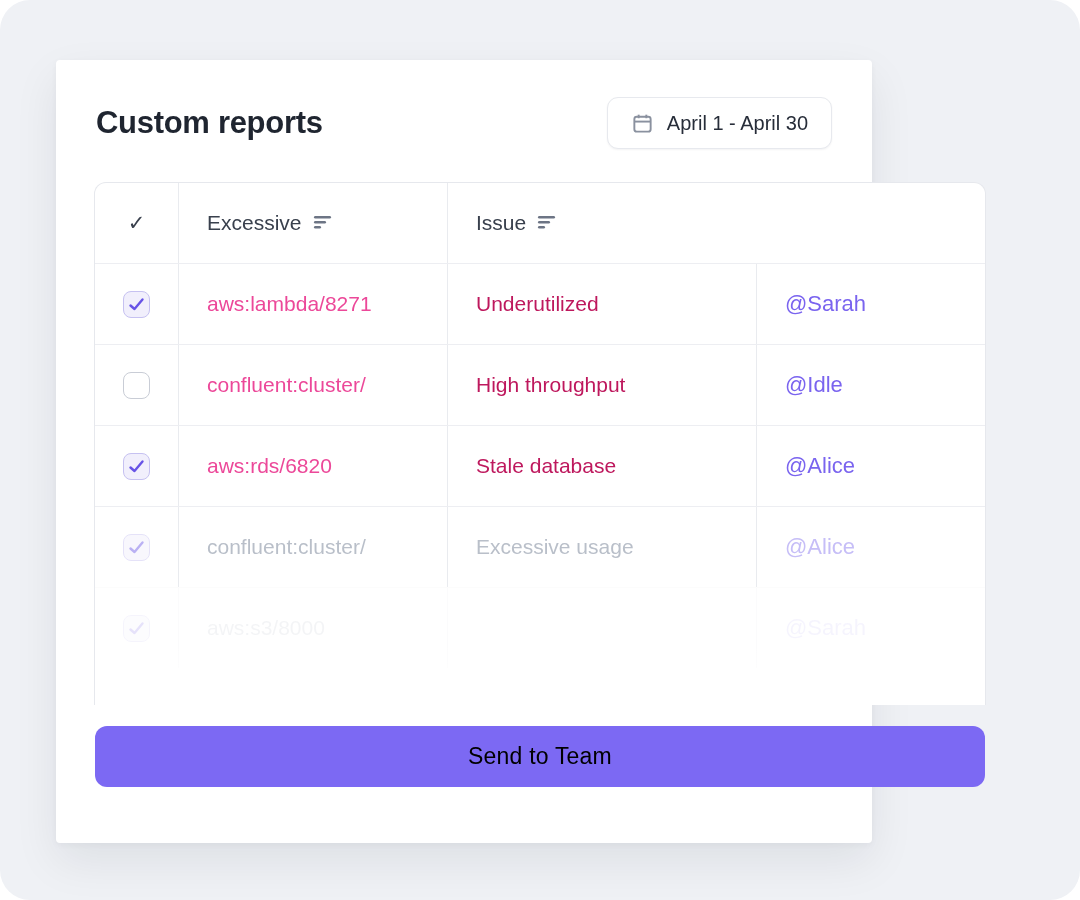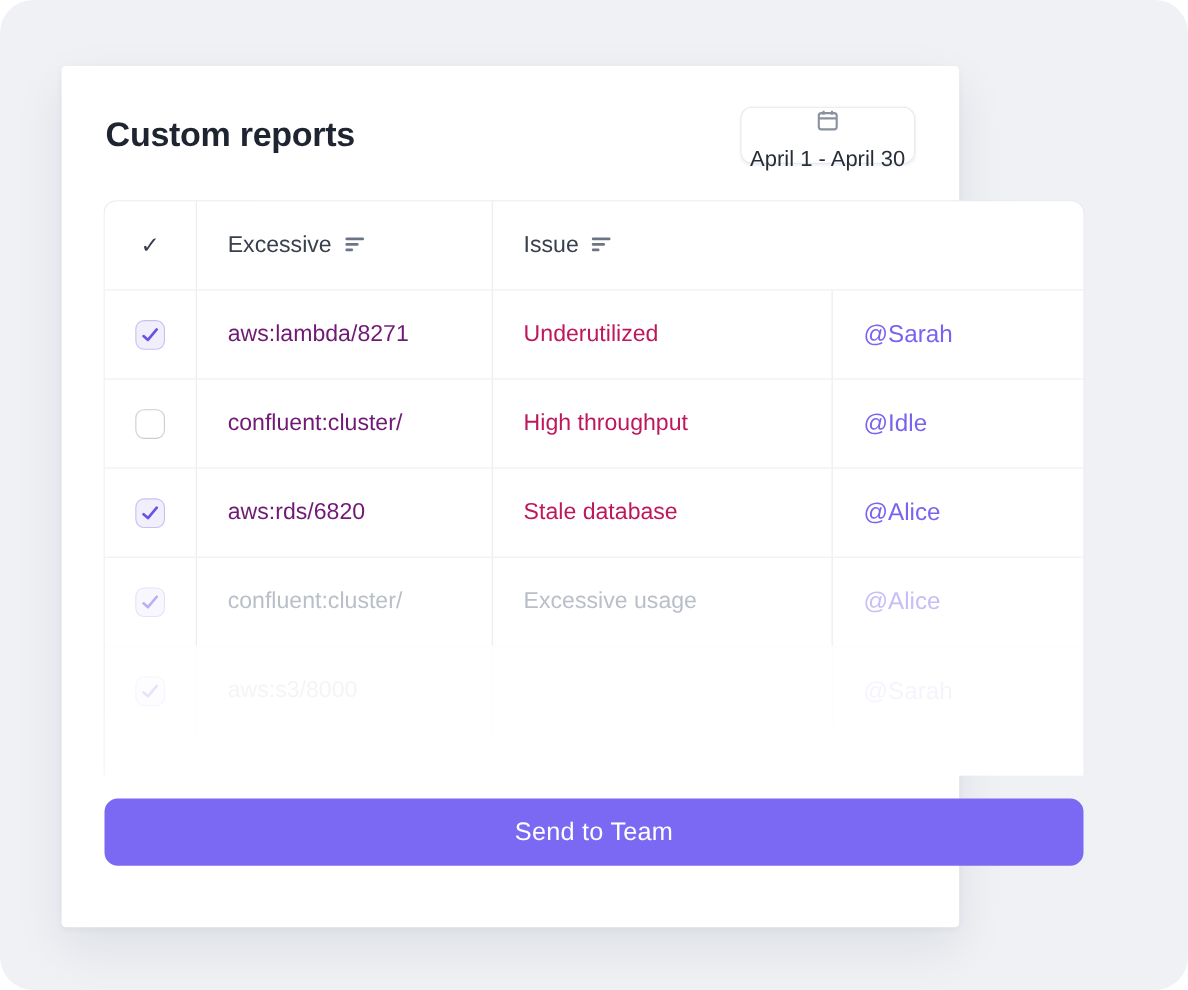--- a/index.html
+++ b/index.html
@@ -28,11 +28,10 @@
   }
   .date-chip {
     height:52px; display:flex; align-items:center; gap:13px;
-    padding:0 8px;
+    padding:0 23px;
     background:#ffffff; border:1px solid #e7e9ee; border-radius:11px;
     box-shadow:0 1px 2px rgba(15,23,42,.05);
     cursor:pointer;
-    flex-direction:column;
   }
   .date-chip svg { display:block; }
   .date-text { font-size:20px; font-weight:500; color:#272d39; }

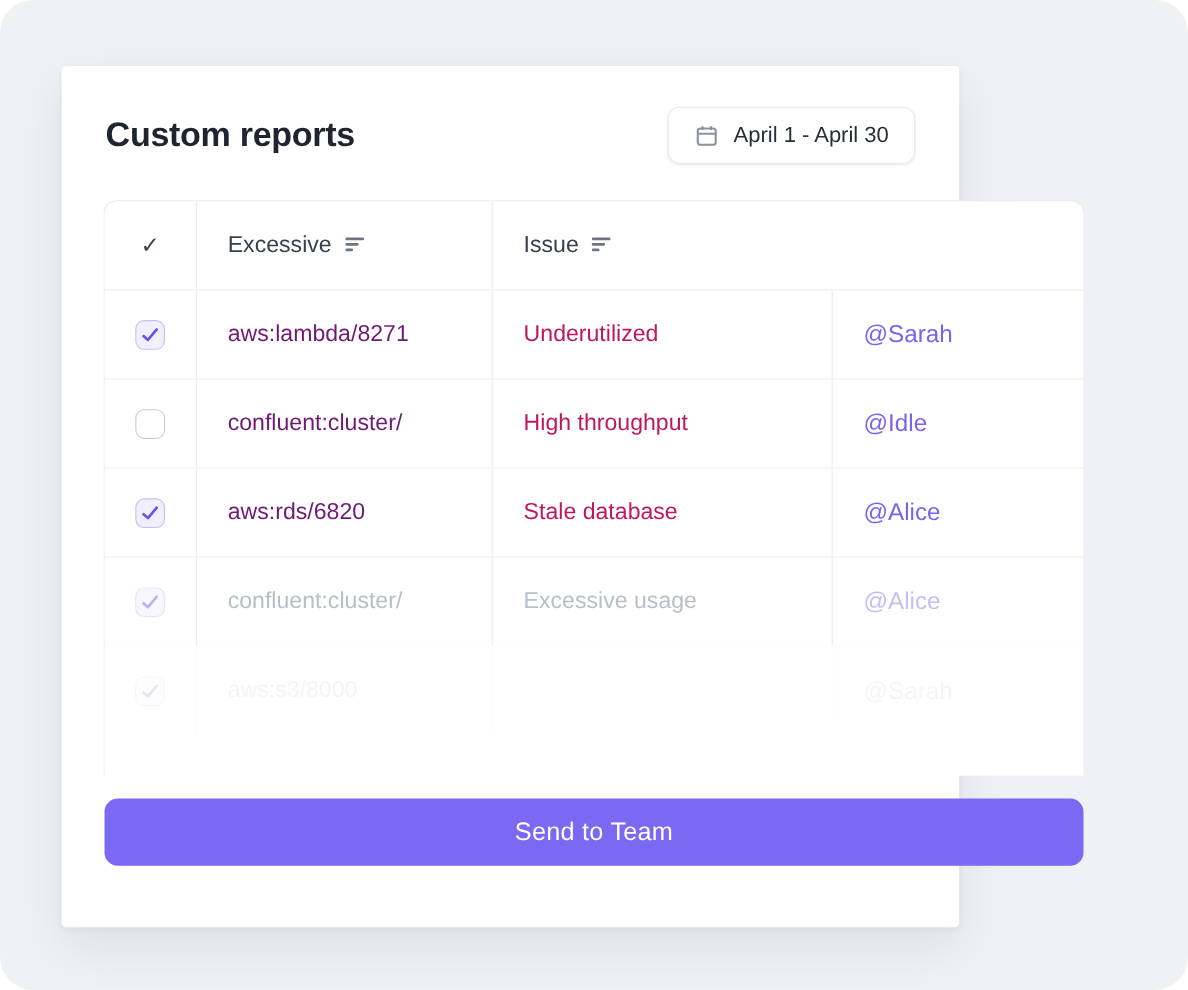--- a/index.html
+++ b/index.html
@@ -66,7 +66,7 @@
   .head-check { font-size:21px; color:#5a6170; font-weight:400; }
   .sort-icon { display:block; margin-top:-3px; }
 
-  .resource { color:#701a75; }
+  .resource { color:#ec4899; }
   .issue { color:#be185d; }
   .assignee { color:#7a64ef; font-size:22px;margin-left:40px; }
 

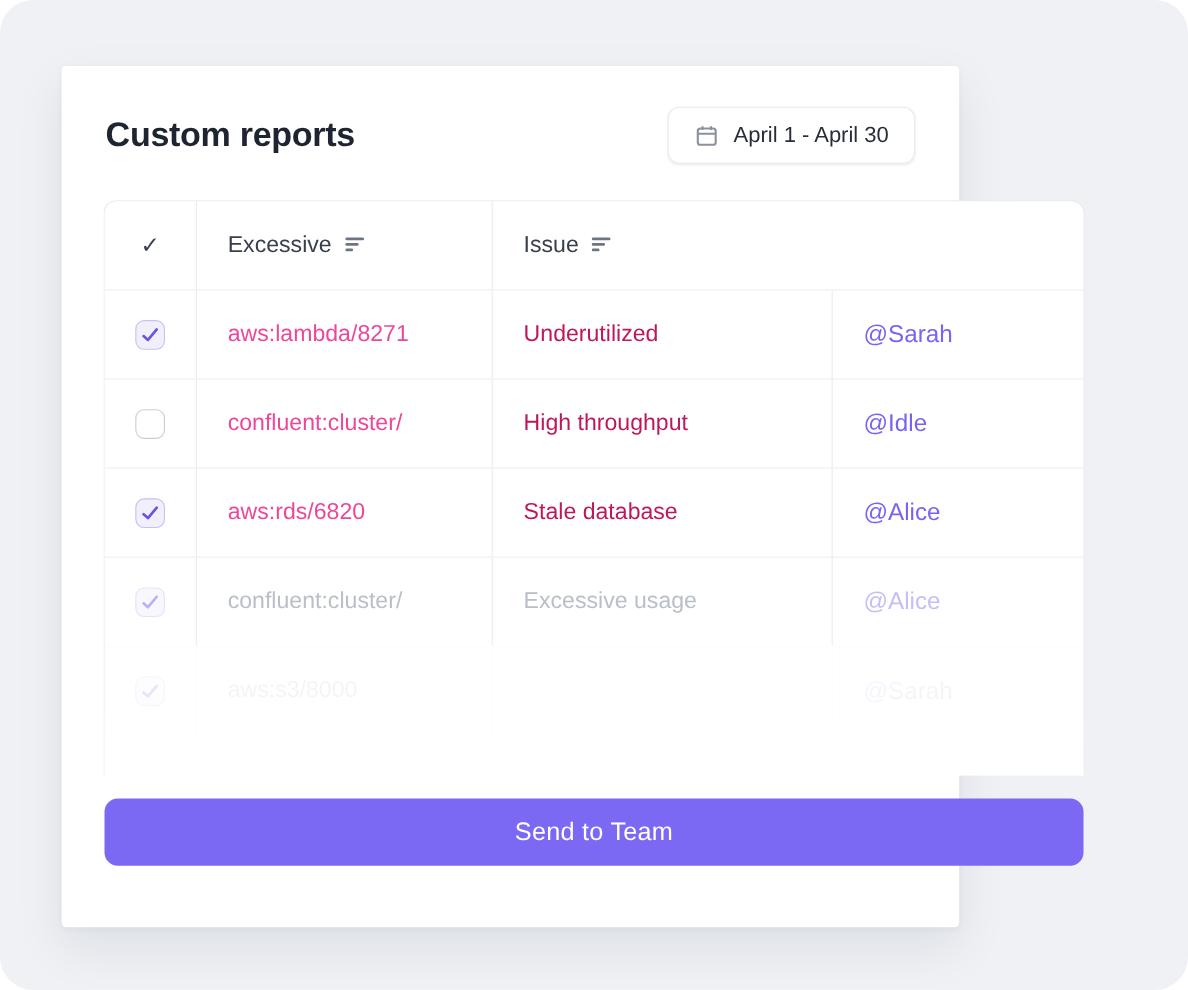--- a/index.html
+++ b/index.html
@@ -95,7 +95,7 @@
   .send-btn {
     position:absolute; left:39px; top:666px; width:890px; height:61px;
     background:#7c69f3; border:none; border-radius:12px;
-    color:#ffffff; font-size:23px; font-weight:500;
+    color:#000000; font-size:23px; font-weight:500;
     font-family:"Liberation Sans","DejaVu Sans",sans-serif;
     display:flex; align-items:center; justify-content:center;
     cursor:pointer; letter-spacing:.2px;

